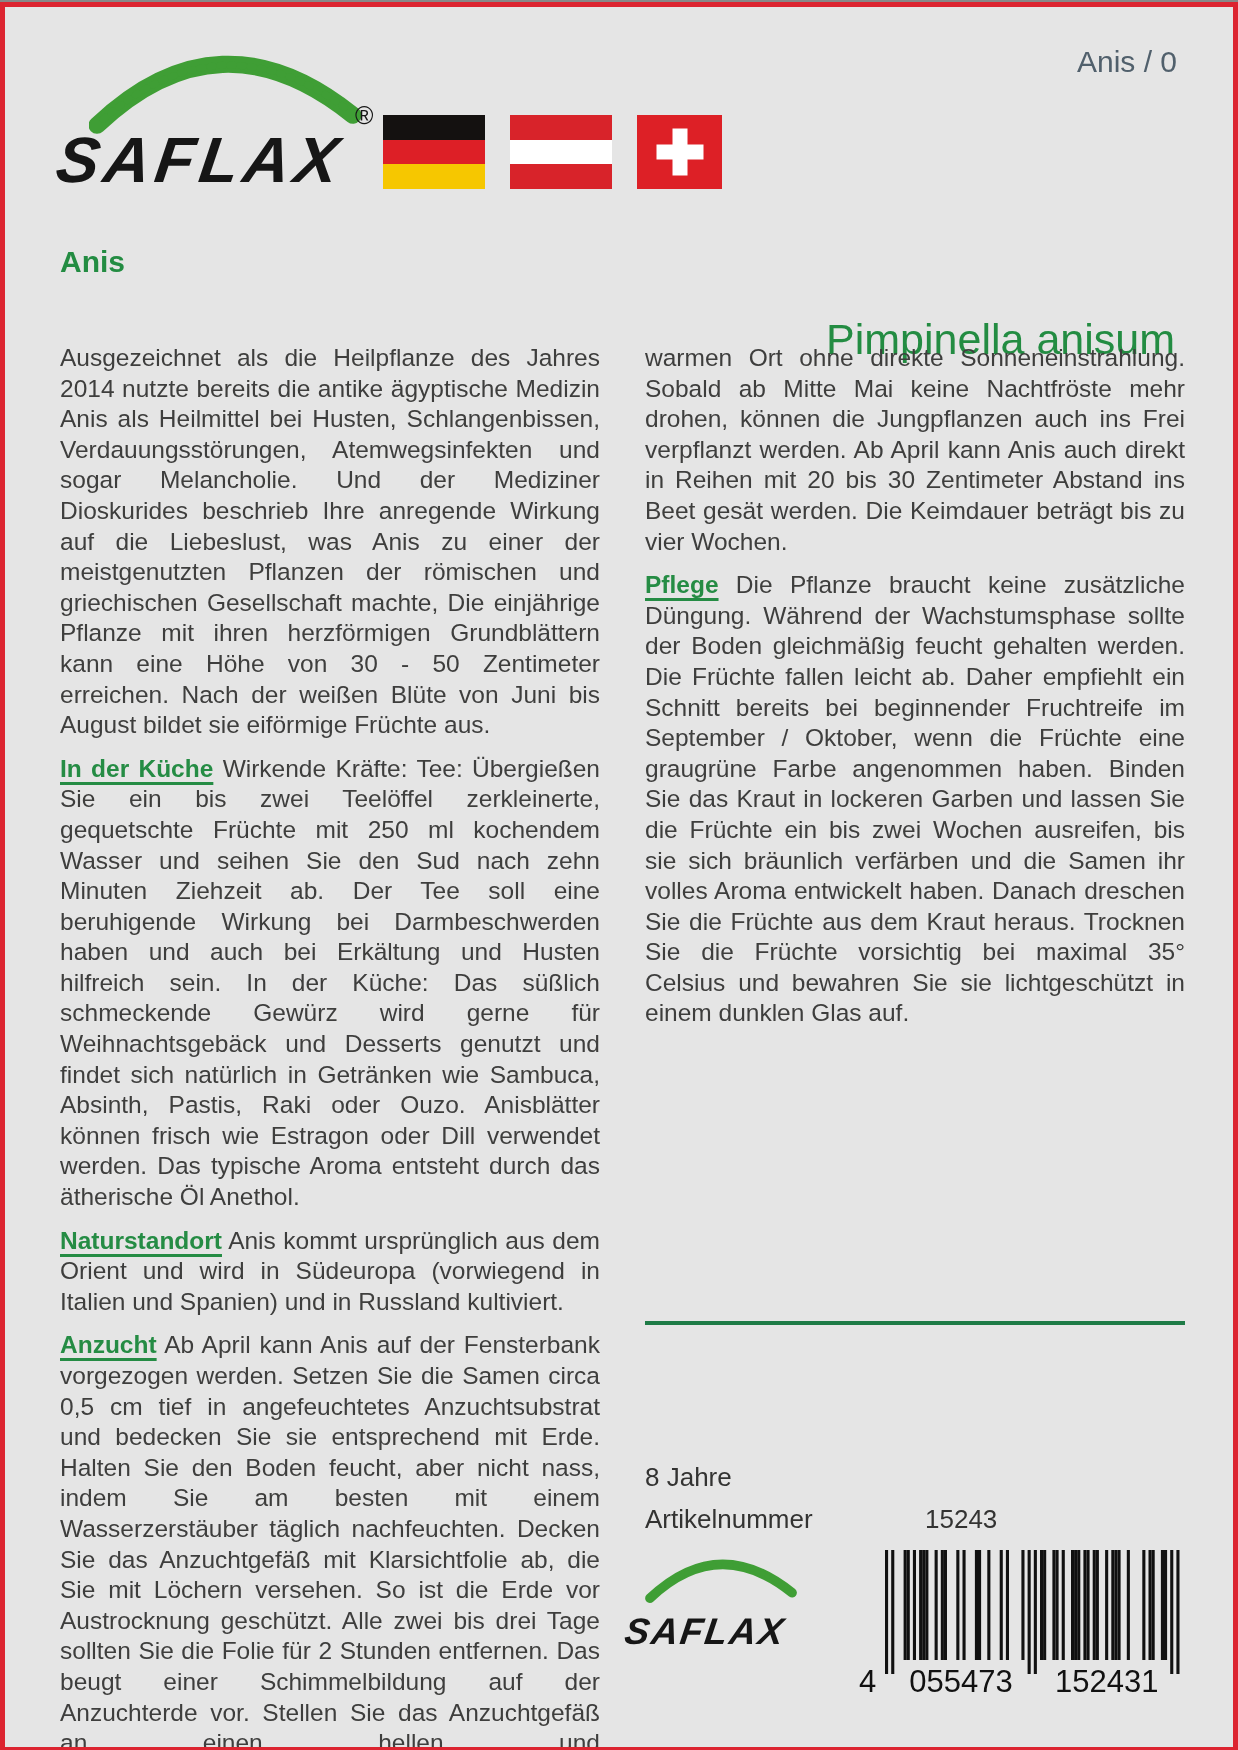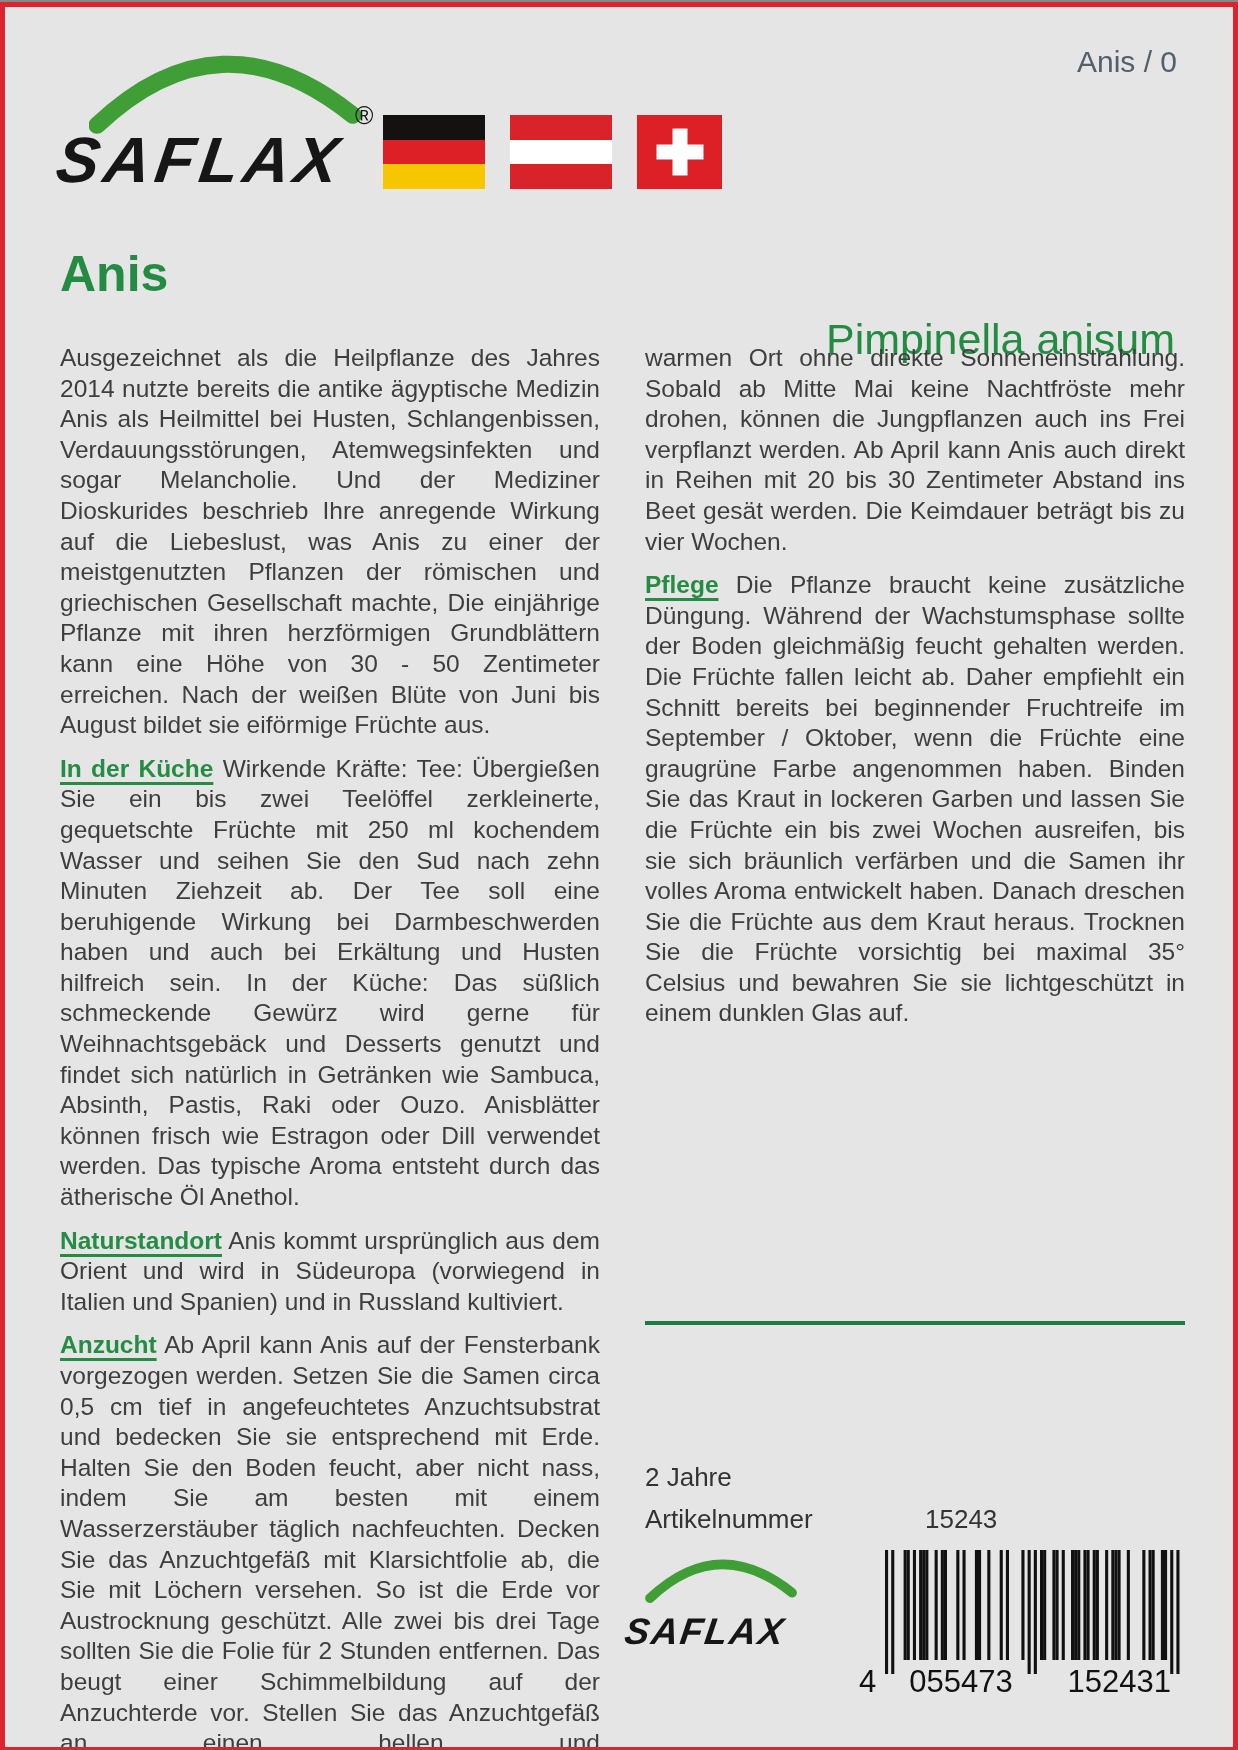--- a/index.html
+++ b/index.html
@@ -40,7 +40,7 @@
     transform:translate(-50%,-50%); background:#fff; }
 
   
-  .page-title { position:absolute; left:55px; top:238px; margin:0; font-size:50px; font-weight:bold; color:#238c42; }
+  .page-title { position:absolute; left:55px; top:238px; margin:0; font-size:30px; font-weight:bold; color:#238c42; }
   .latin-name { position:absolute; top:308px; right:58px; font-size:43px; color:#238c42; }
 
   

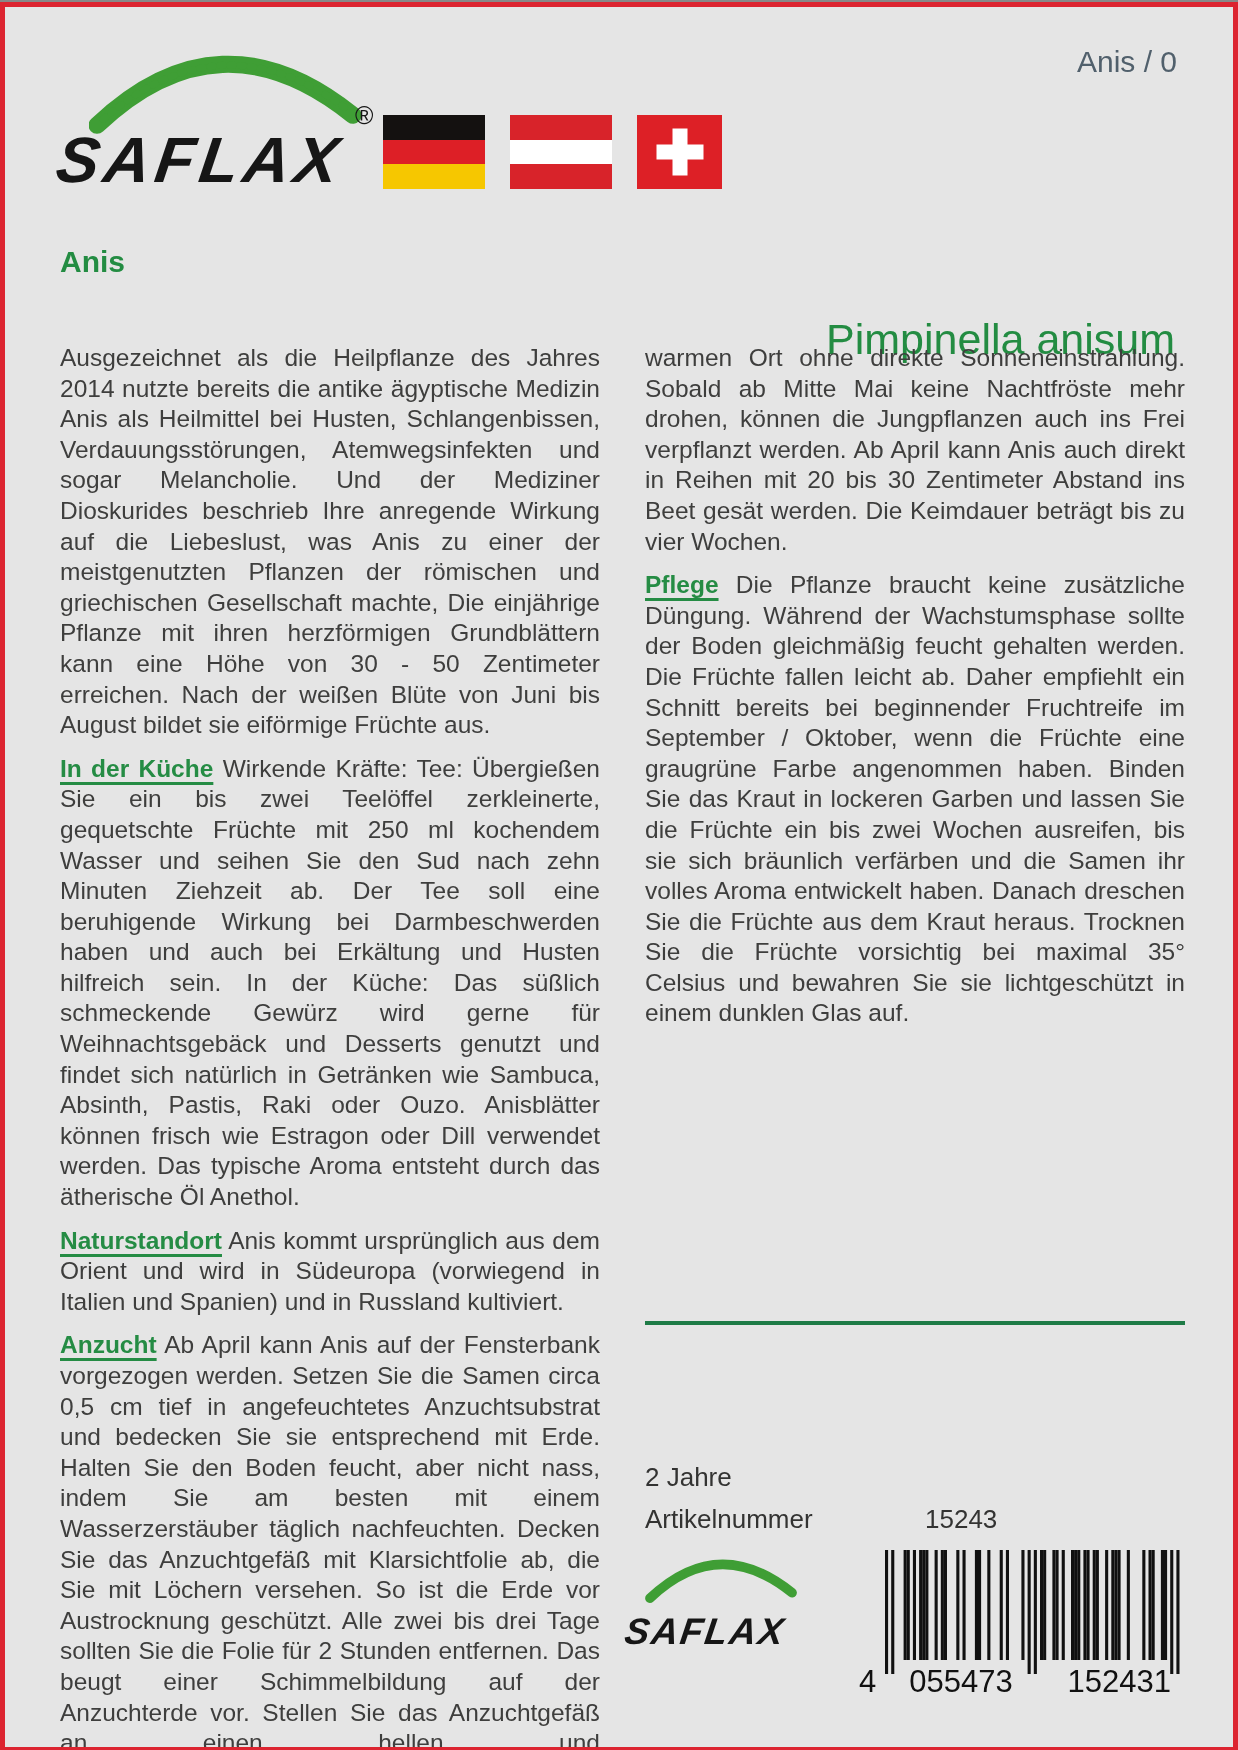--- a/index.html
+++ b/index.html
@@ -121,7 +121,7 @@
 
   <div class="info-table">
     <div class="info-row">
-      <div class="info-value">2 Jahre</div>
+      <div class="info-value">8 Jahre</div>
     </div>
     <div class="info-row">
       <div class="info-label">Artikelnummer</div>

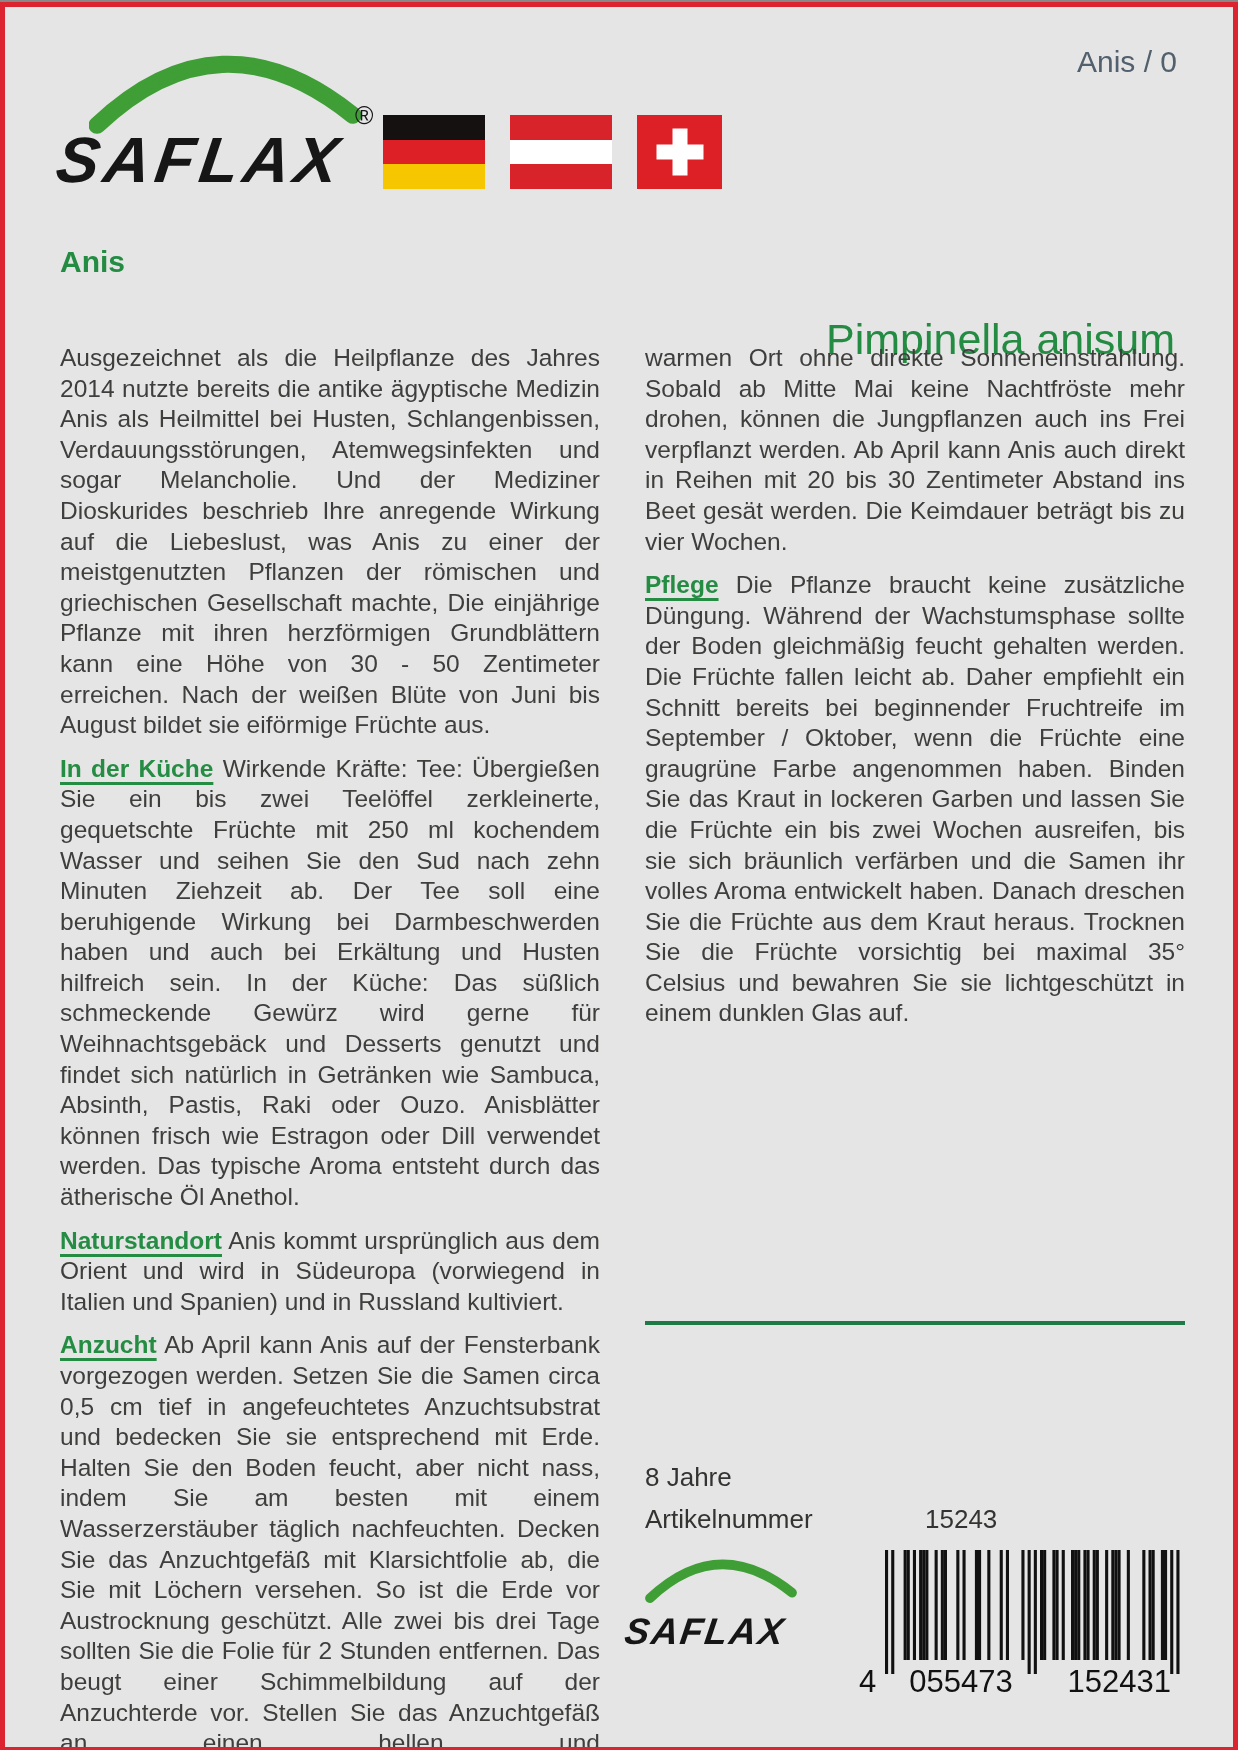--- a/index.html
+++ b/index.html
@@ -64,7 +64,7 @@
   .barcode-digits span { position:absolute; top:114px; font-size:31px; color:#111; }
   .digit-lead { left:-2px; width:26px; text-align:left; }
   .digit-g1 { left:48px; width:104px; text-align:center; }
-  .digit-g2 { left:206px; width:104px; text-align:right; }
+  .digit-g2 { left:194px; width:104px; text-align:left; }
 </style>
 </head>
 <body>

